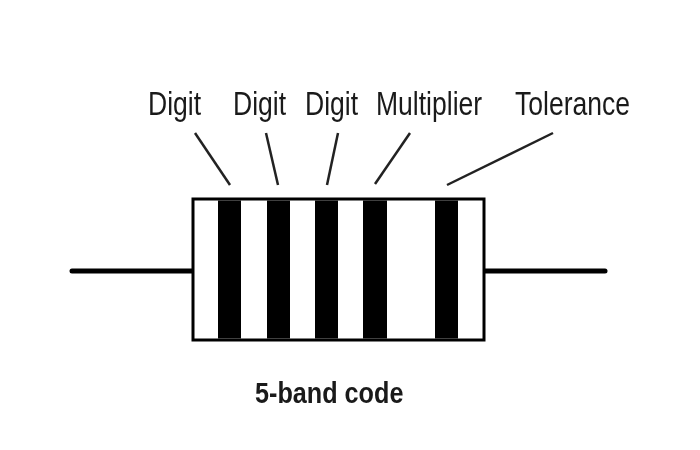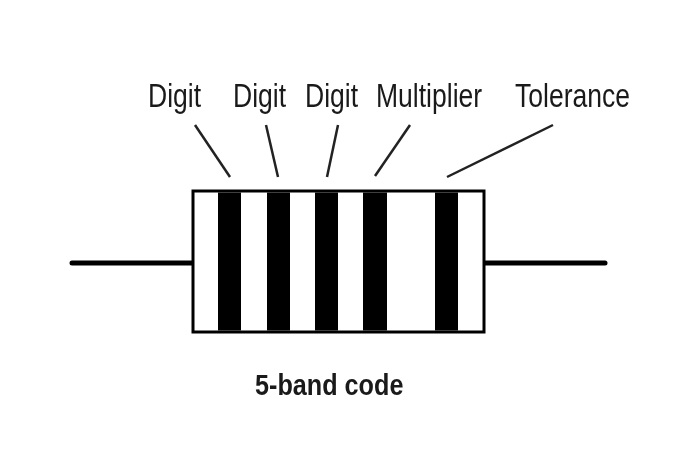--- a/index.html
+++ b/index.html
@@ -4,7 +4,7 @@
   <style>
     html, body { margin: 0; padding: 0; background: #ffffff; }
     body { width: 700px; height: 450px; position: relative; overflow: hidden; }
-    .canvas { position: absolute; left: 0; top: 4px; width: 700px; height: 346px; }
+    .canvas { position: absolute; left: 0; top: 12px; width: 700px; height: 346px; }
     .label {
       position: absolute;
       font-family: "Liberation Sans", sans-serif;

